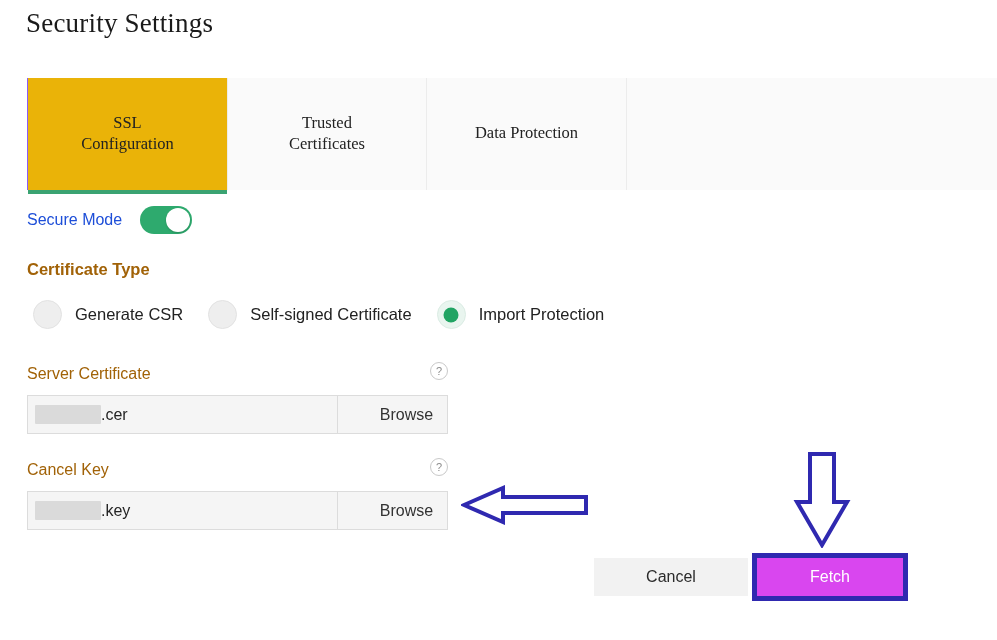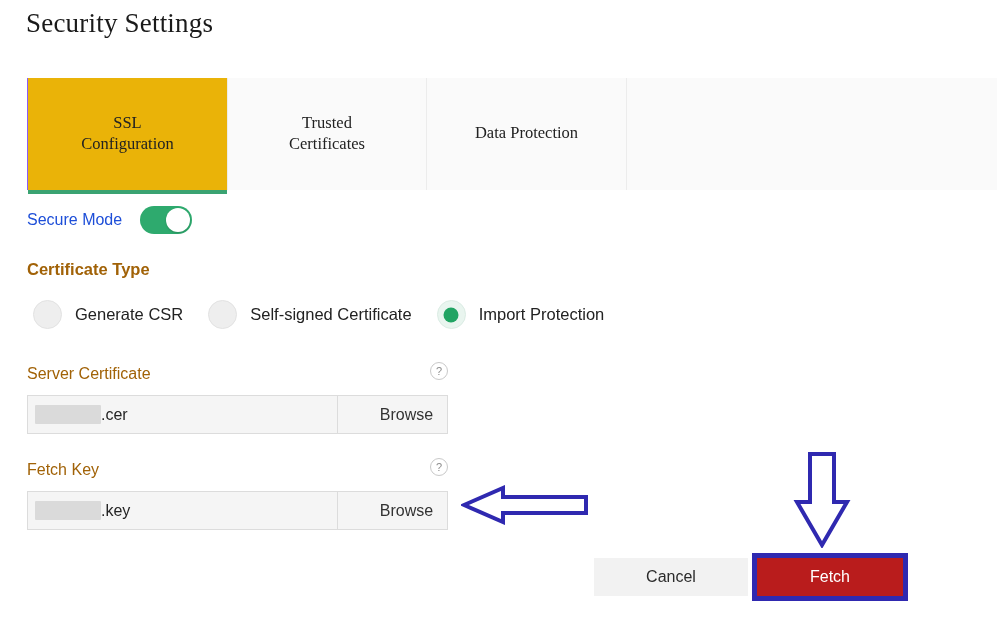--- a/index.html
+++ b/index.html
@@ -393,7 +393,7 @@
 
   <div class="field-group field-key">
     <div class="field-head">
-      <span class="field-label">Fetch Key</span>
+      <span class="field-label">Cancel Key</span>
       <span class="help-icon">?</span>
     </div>
     <div class="file-input">

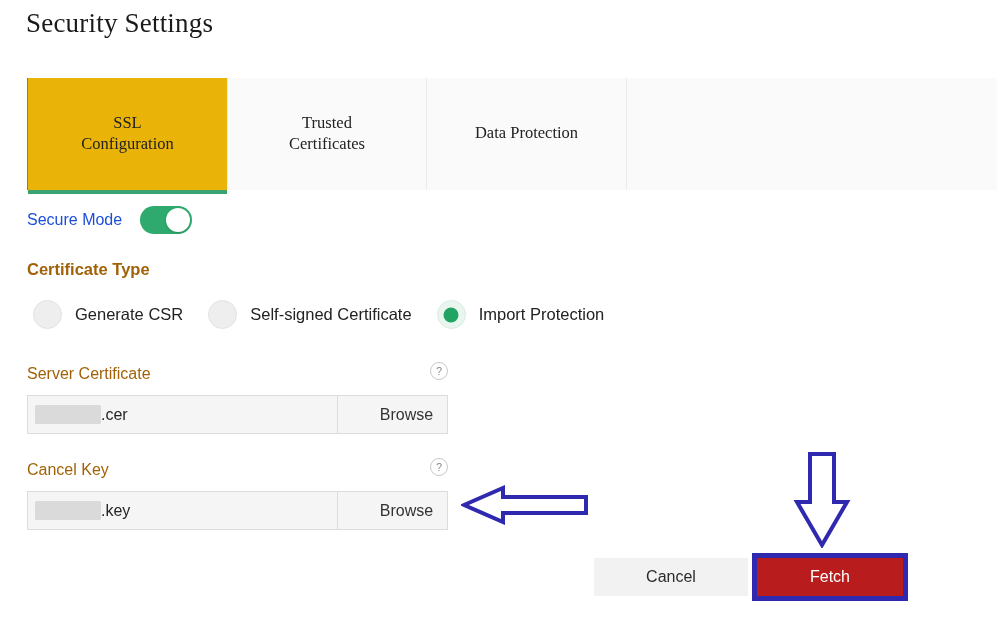--- a/index.html
+++ b/index.html
@@ -292,7 +292,7 @@
   .btn-fetch {
     width: 100%;
     height: 100%;
-    background: #b91c1c;
+    background: #d946ef;
     border: none;
     font-family: "Liberation Sans", sans-serif;
     font-size: 16px;

